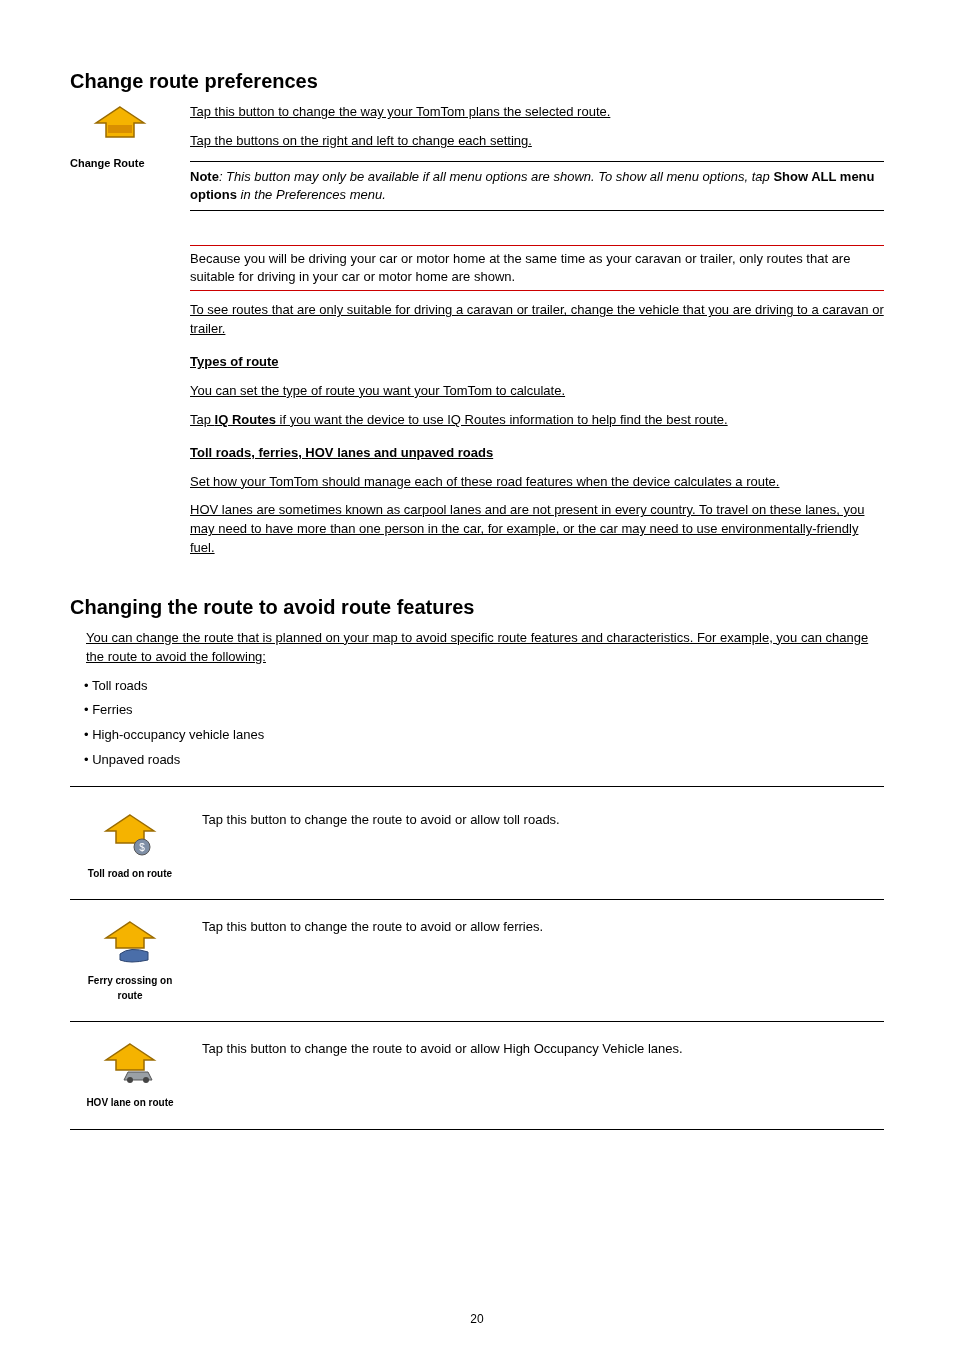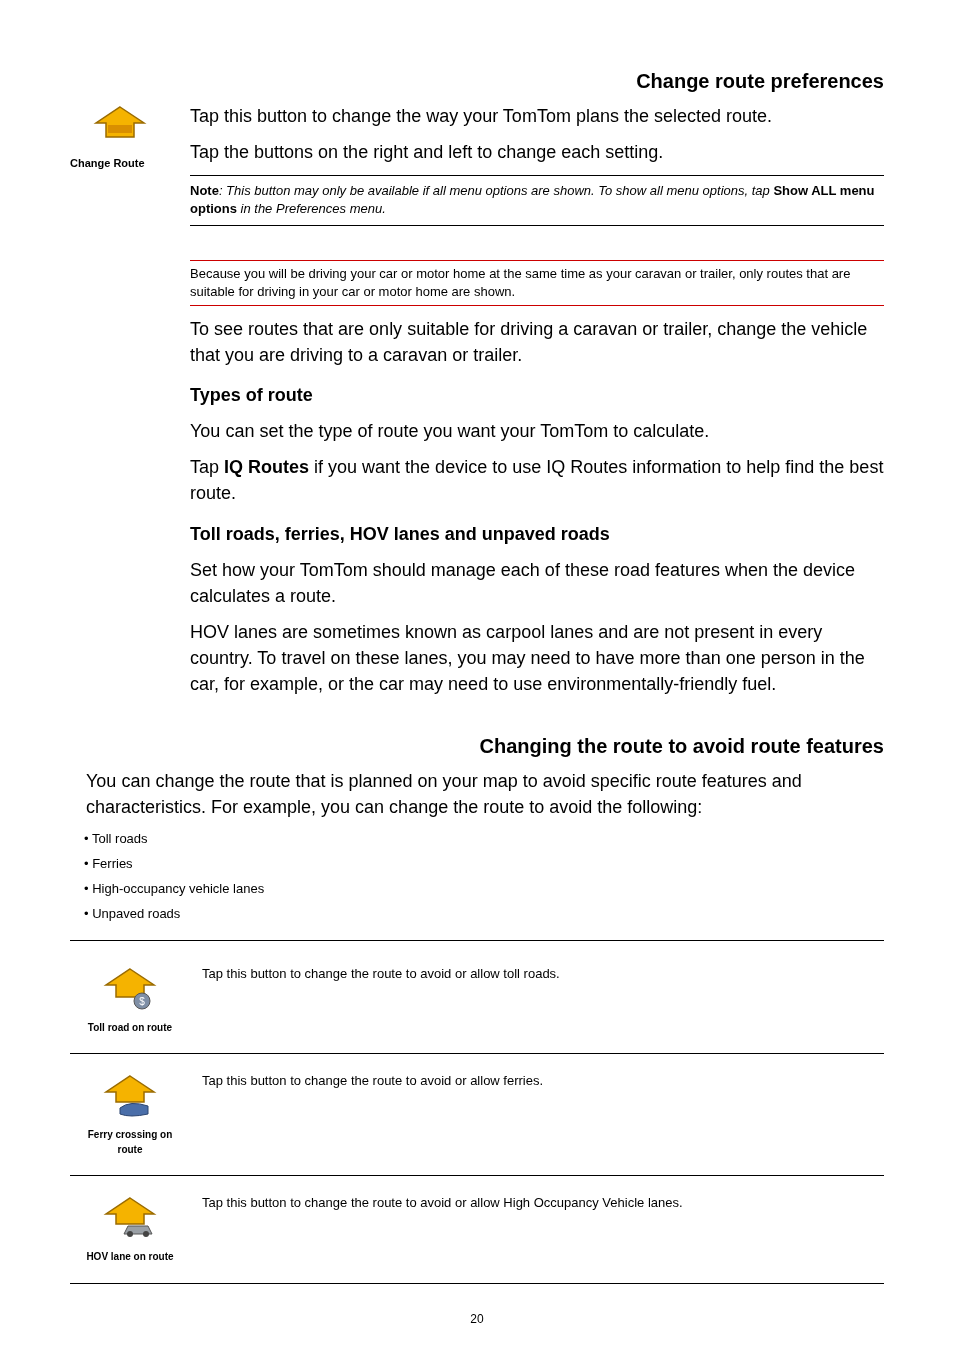--- a/index.html
+++ b/index.html
@@ -5,7 +5,7 @@
   * { box-sizing: border-box; margin: 0; padding: 0; }
   html, body { width: 954px; height: 1350px; background: #fff; font-family: Arial, Helvetica, sans-serif; color: #000; }
   .page { width: 954px; height: 1350px; position: relative; padding: 70px 70px 40px 70px; }
-  .section-title { font-size: 20px; font-weight: 700; margin-bottom: 10px; text-align: right; }
+  .section-title { font-size: 20px; font-weight: 700; margin-bottom: 10px; }
   .side-col { float: left; width: 100px; margin-right: 20px; text-align: left; }
   .side-label { font-size: 11px; font-weight: 700; margin-top: 6px; line-height: 1.2; }
   .body-col { margin-left: 120px; }

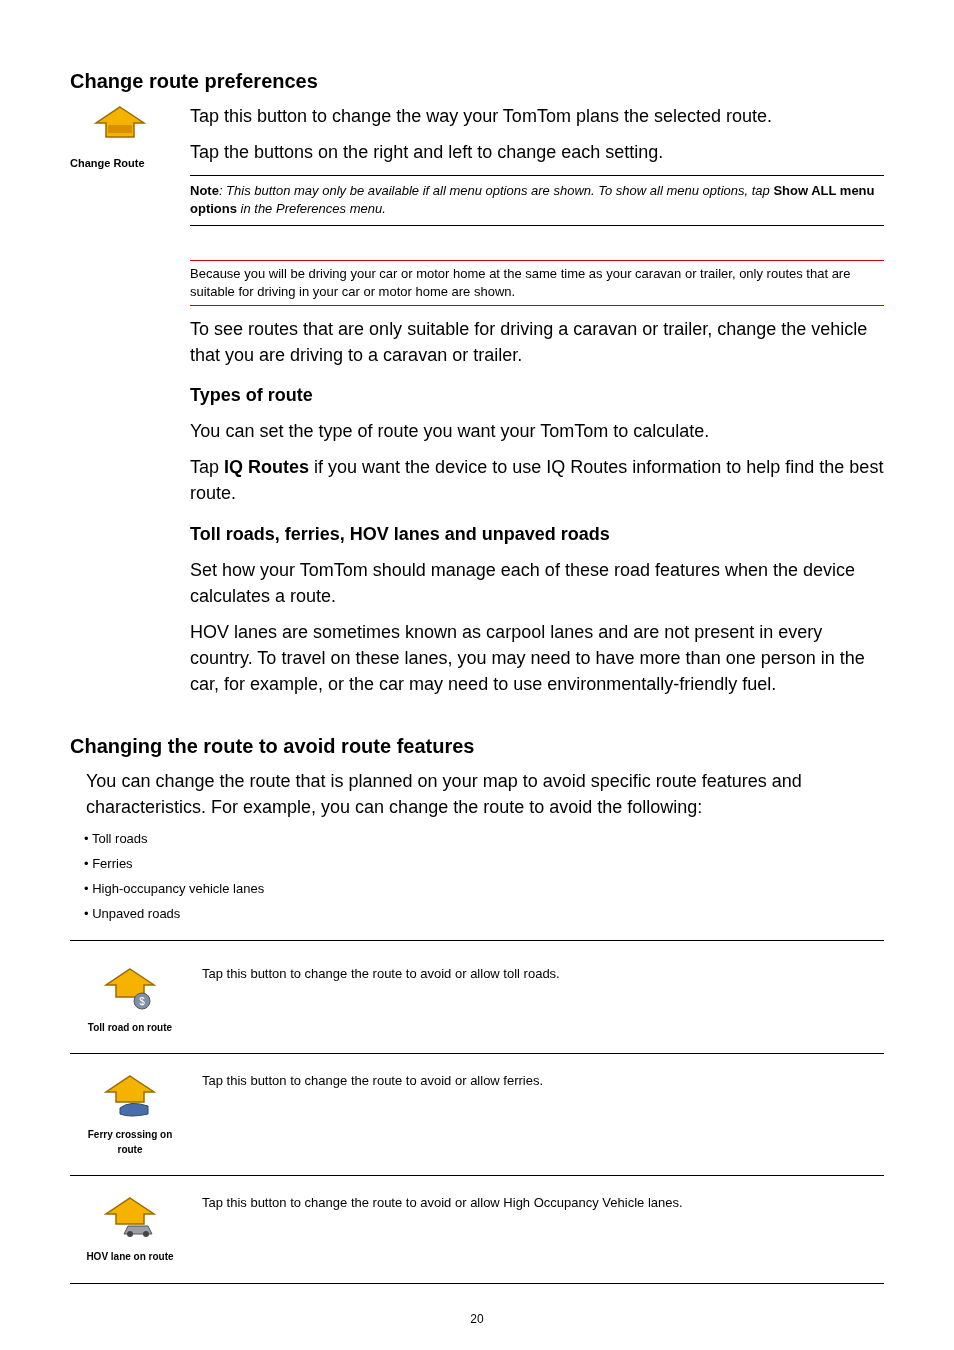--- a/index.html
+++ b/index.html
@@ -9,7 +9,7 @@
   .side-col { float: left; width: 100px; margin-right: 20px; text-align: left; }
   .side-label { font-size: 11px; font-weight: 700; margin-top: 6px; line-height: 1.2; }
   .body-col { margin-left: 120px; }
-  .body-text { font-size: 18px; line-height: 1.45; margin-bottom: 10px; }
+  .body-text { font-size: 13px; line-height: 1.45; margin-bottom: 10px; text-decoration: underline; }
   .hr-black { border: none; border-top: 1px solid #000; margin: 6px 0 6px 0; clear: both; }
   .hr-black-thin { border: none; border-top: 1px solid #000; margin: 6px 0; }
   .hr-red { border: none; border-top: 1px solid #c00; margin: 4px 0; }

